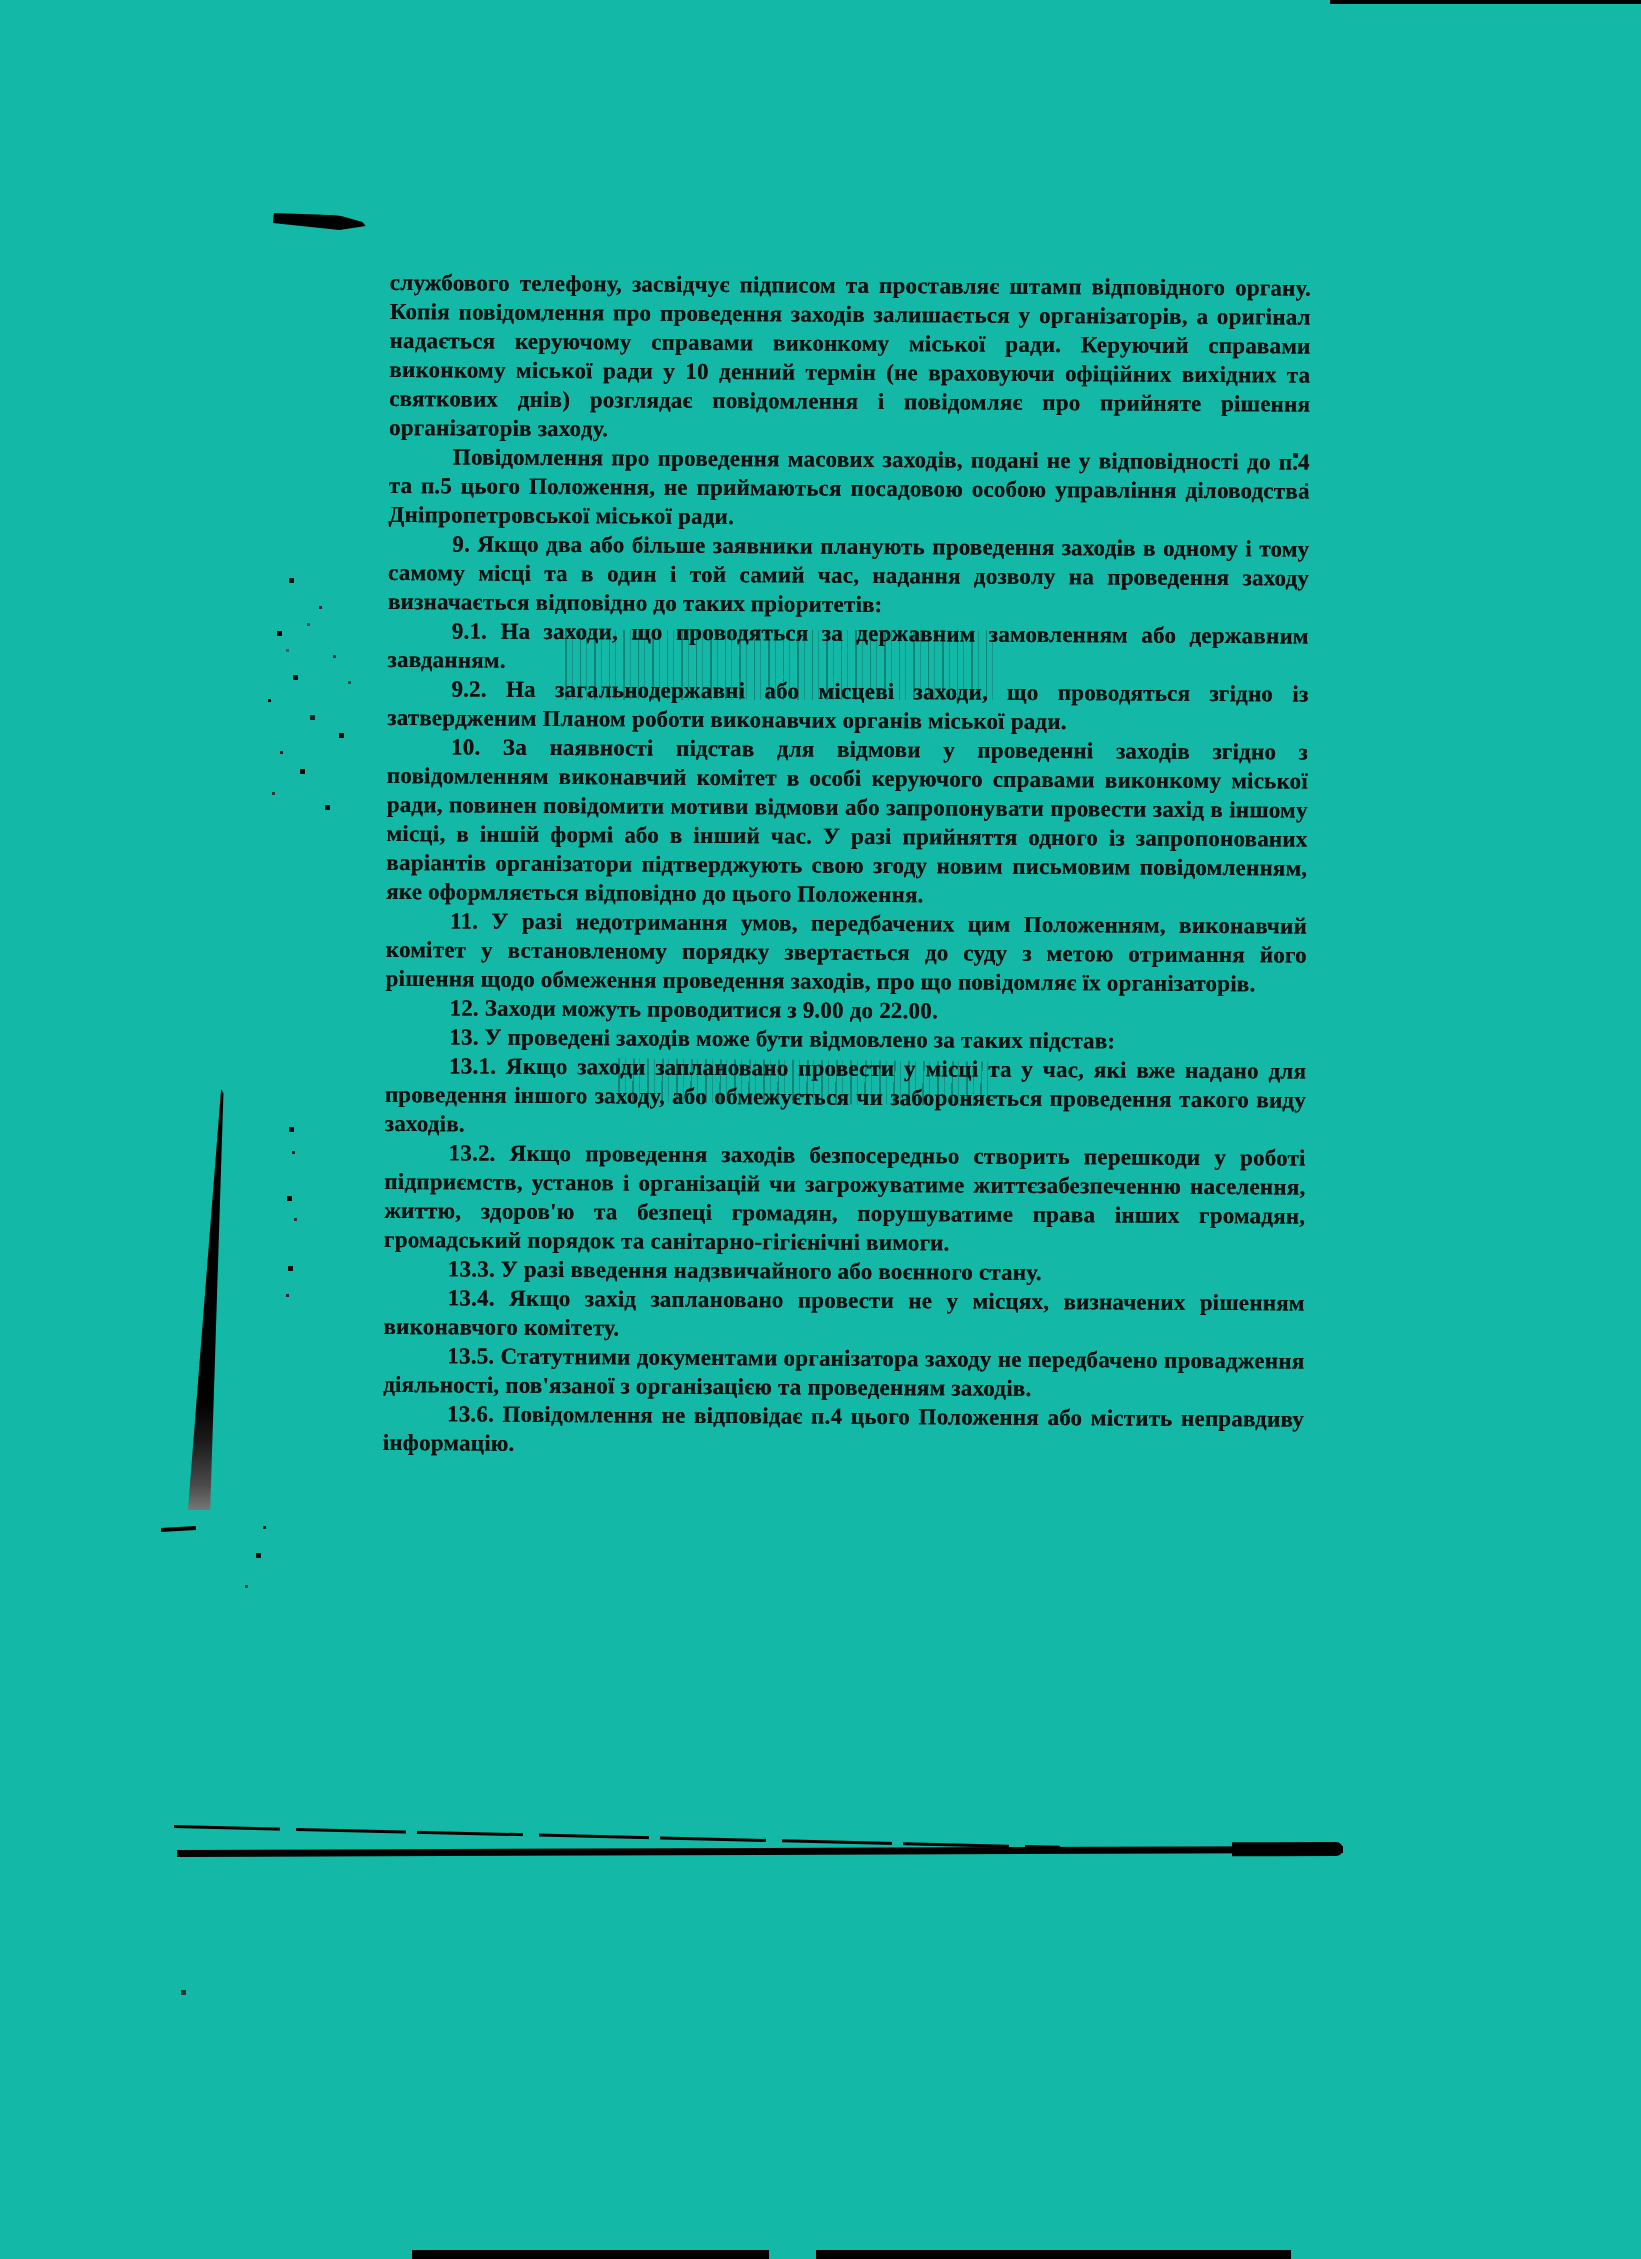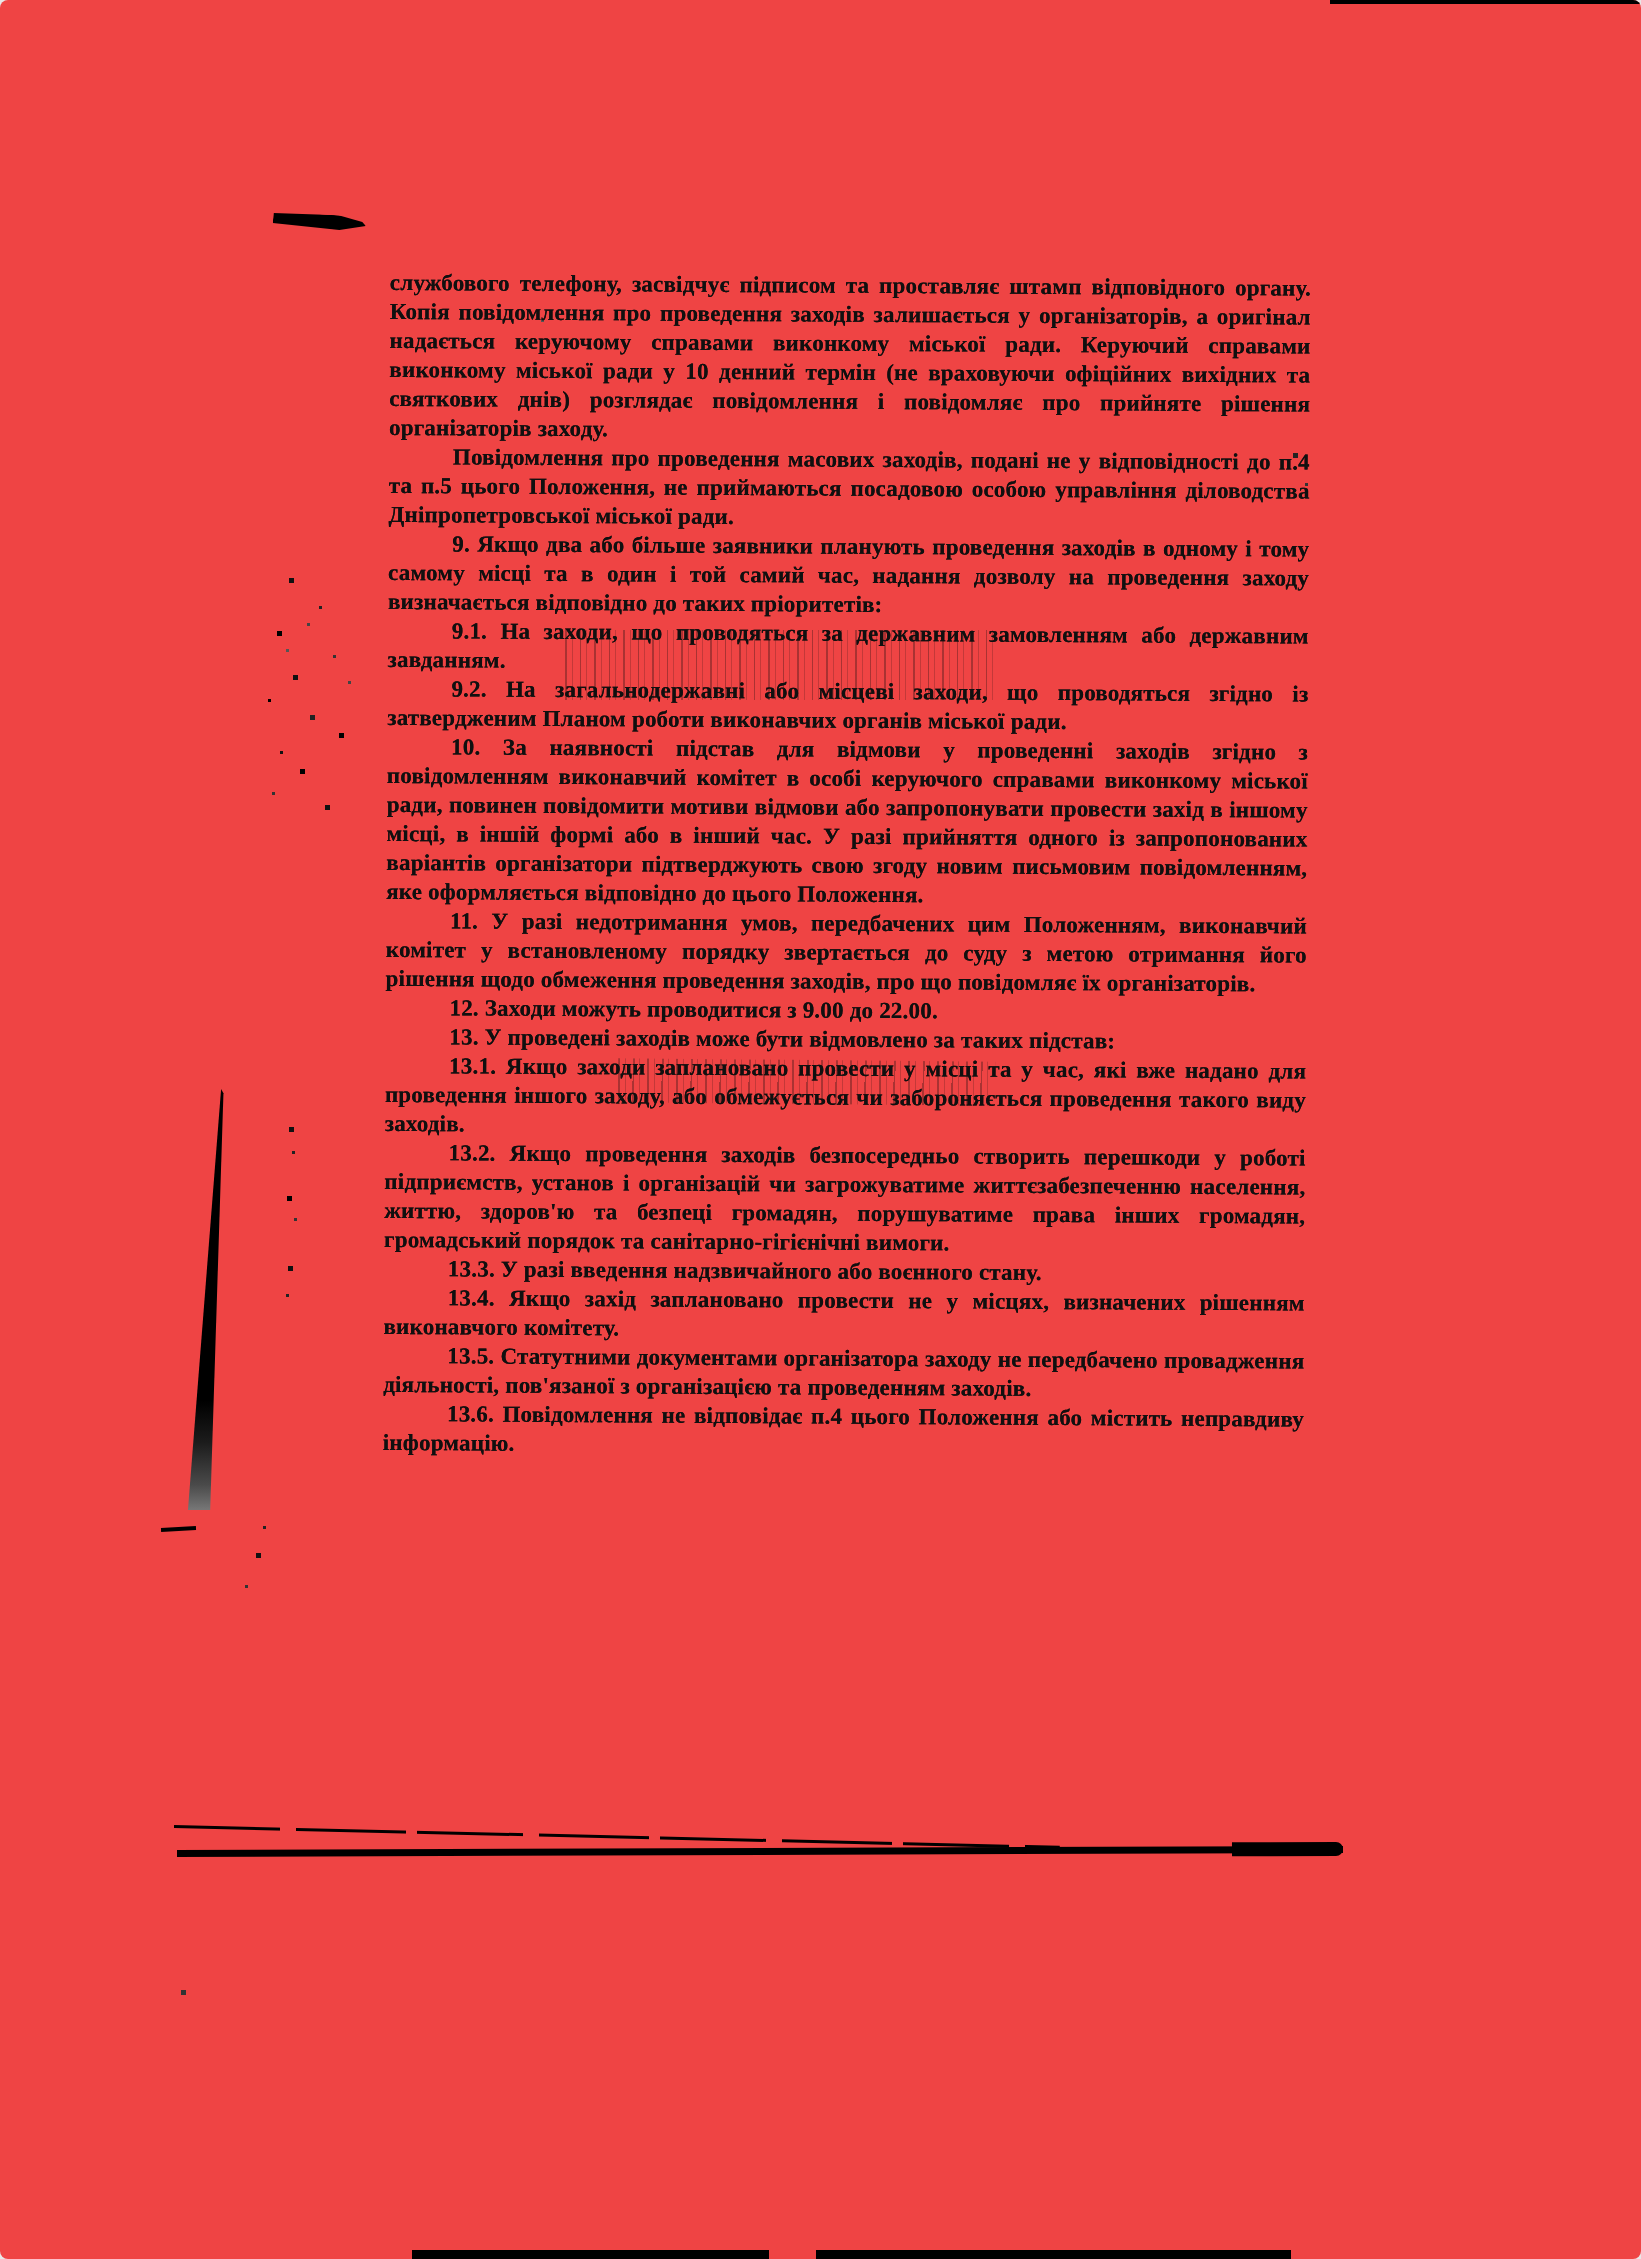--- a/index.html
+++ b/index.html
@@ -7,10 +7,9 @@
     position: relative;
     width: 1641px;
     height: 2259px;
-    background: #ef4444;
+    background: #14b8a6;
     overflow: hidden;
     font-family: "Liberation Serif", "DejaVu Serif", serif;
-    border-radius: 8px;
   }
   
   .text-block {

